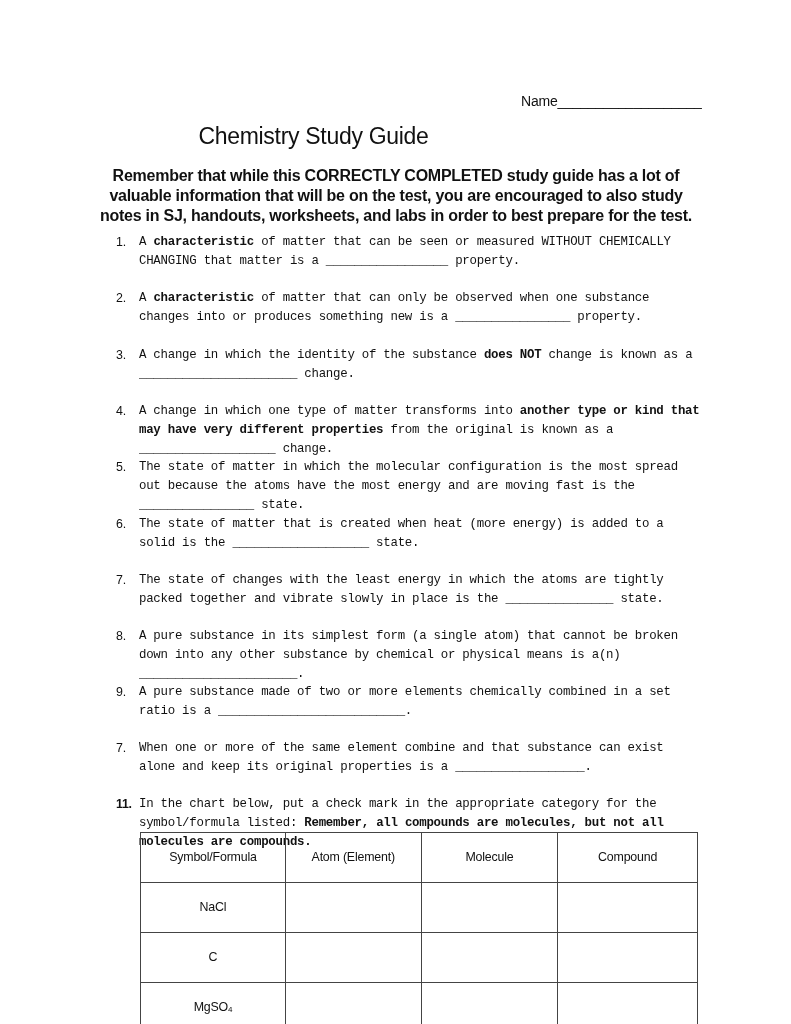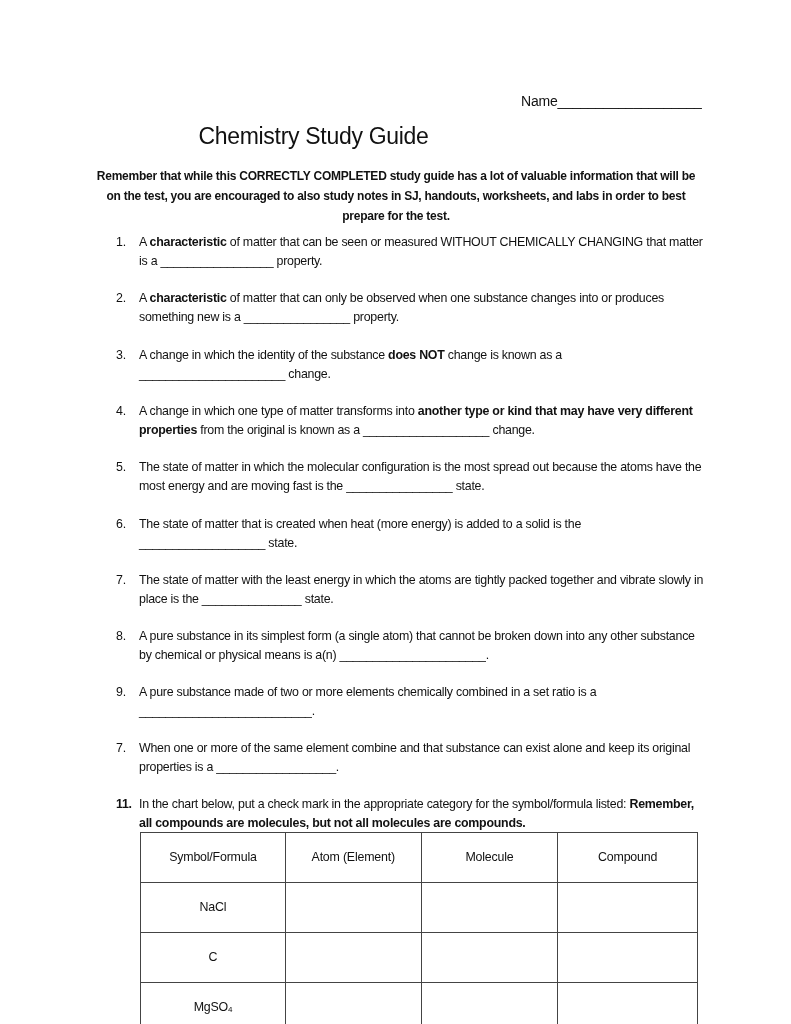--- a/index.html
+++ b/index.html
@@ -18,7 +18,7 @@
   }
   .intro {
     position: absolute; left: 92px; width: 608px; top: 166px;
-    text-align: center; font-weight: bold; font-size: 12px; line-height: 20px;
+    text-align: center; font-weight: bold; font-size: 16px; line-height: 20px;
     letter-spacing: -0.25px;
   }
   .q {

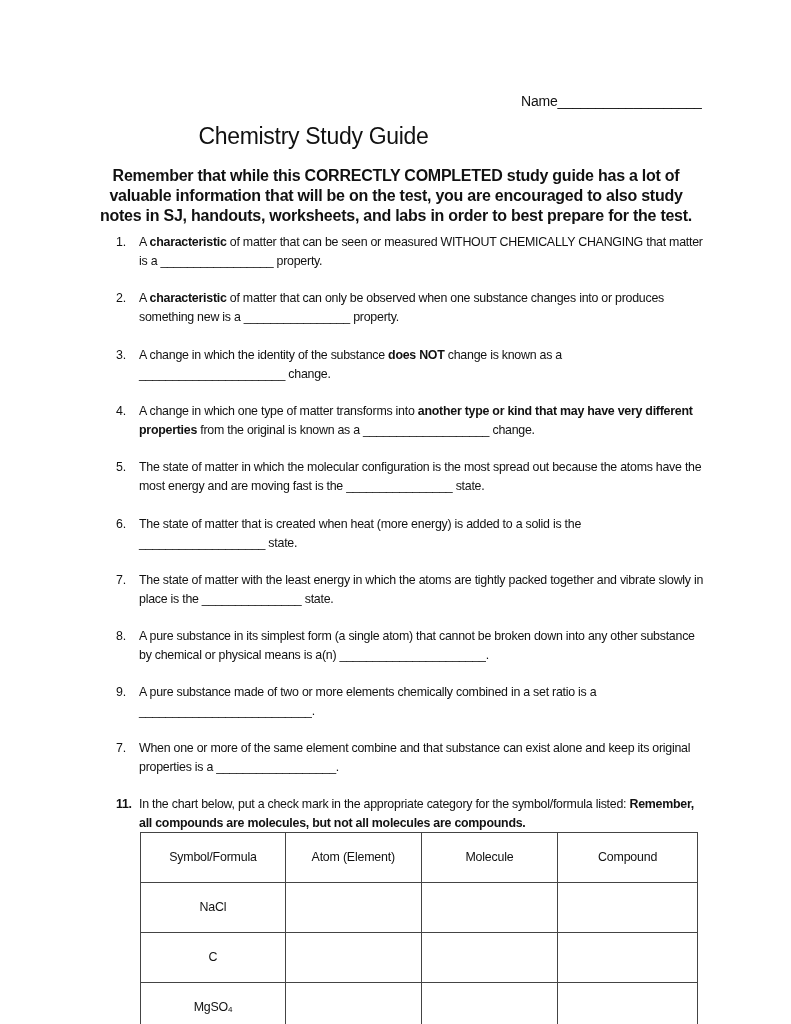--- a/index.html
+++ b/index.html
@@ -27,7 +27,7 @@
   }
   .q .num { position: absolute; left: 0; top: 0; width: 22px; }
   .q .num.bold { font-weight: bold; }
-  .q .body { margin-left: 23px; }
+  .q .body { margin-left: 23px; font-family: Liberation Mono, monospace; }
   .q b { font-weight: bold; }
   table.chart {
     position: absolute; left: 140px; top: 832px; width: 558px;

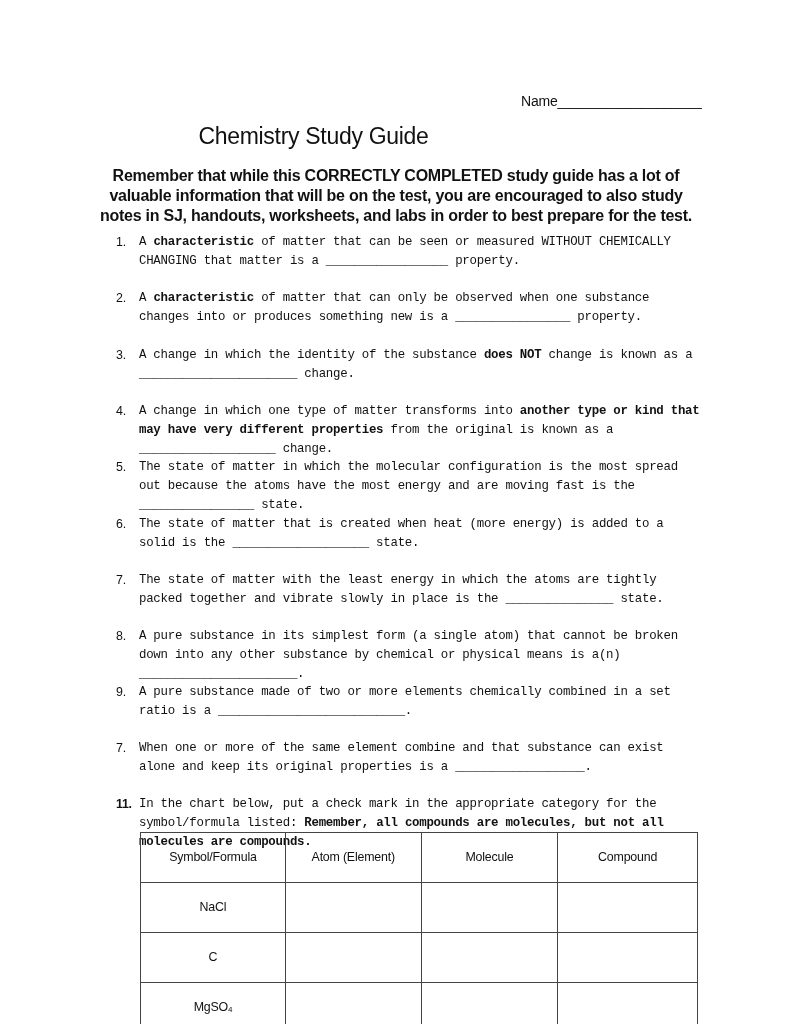--- a/index.html
+++ b/index.html
@@ -81,7 +81,7 @@
     </div>
     <div class="q" style="top: 571px;">
       <span class="num">7.</span>
-      <div class="body">The state of matter with the least energy in which the atoms are tightly packed together and vibrate slowly in place is the _______________ state.</div>
+      <div class="body">The state of changes with the least energy in which the atoms are tightly packed together and vibrate slowly in place is the _______________ state.</div>
     </div>
     <div class="q" style="top: 627px;">
       <span class="num">8.</span>

